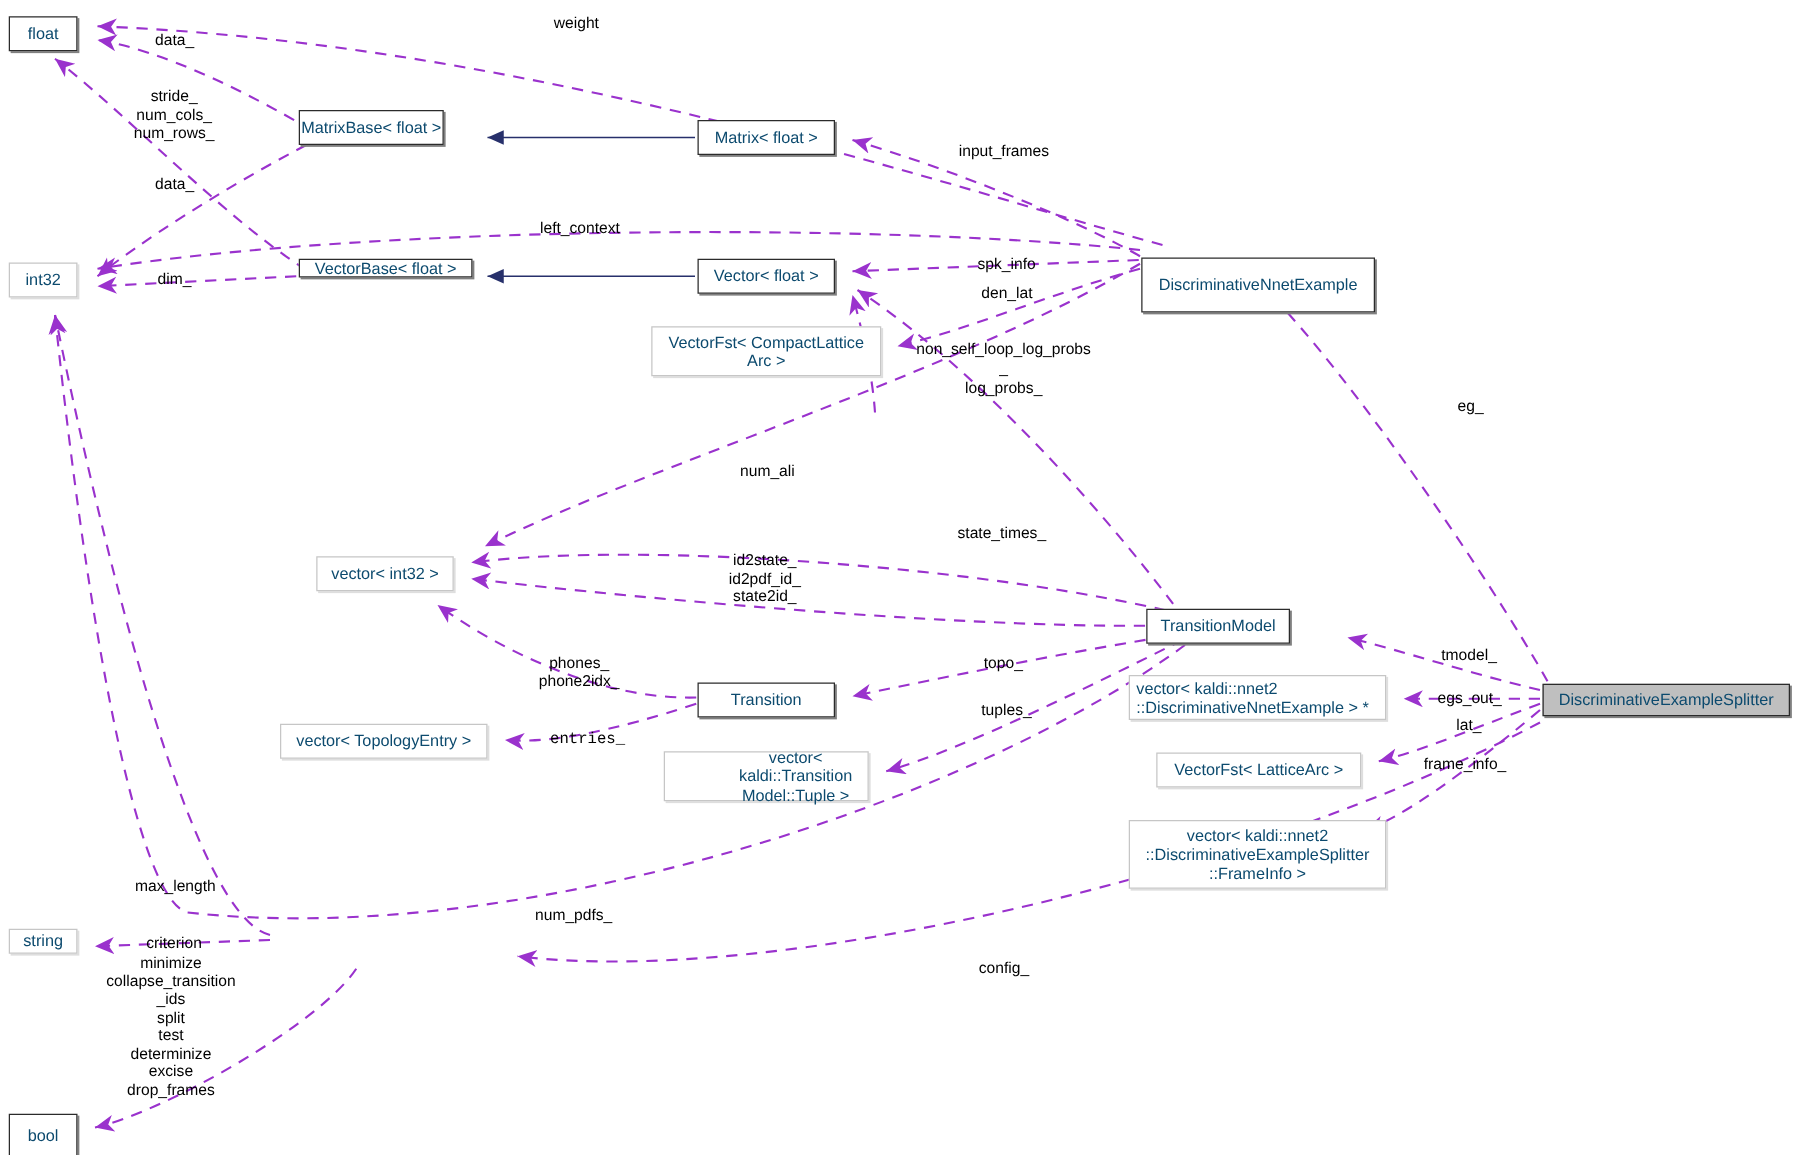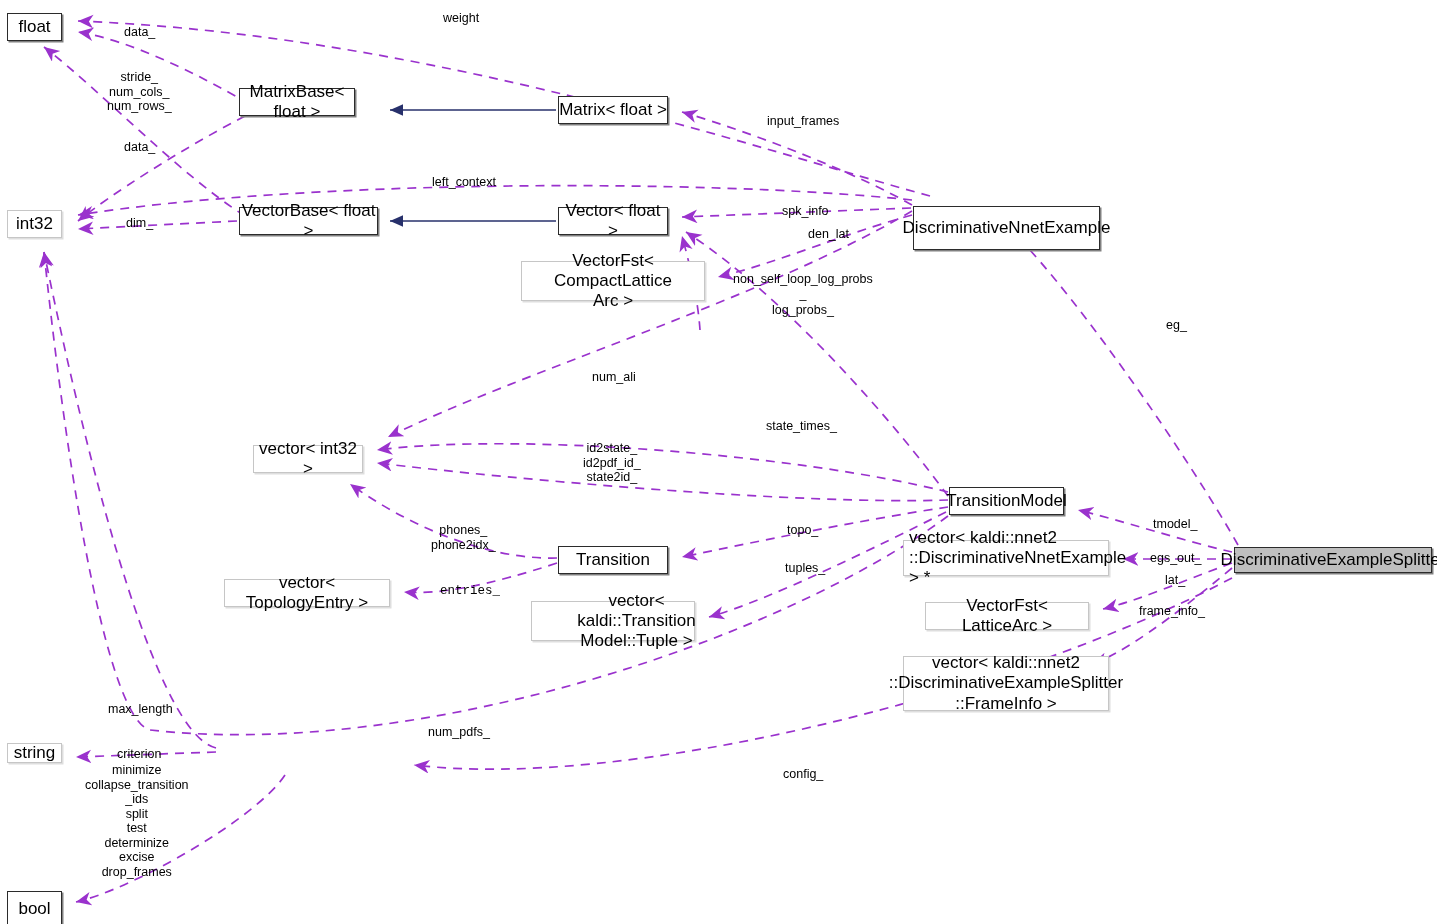--- a/index.html
+++ b/index.html
@@ -7,7 +7,7 @@
   #canvas{position:relative;width:1437px;height:924px;overflow:hidden;background:#fff;}
   svg#edges{position:absolute;left:0;top:0;width:1437px;height:924px;}
   .node{position:absolute;box-sizing:border-box;display:flex;align-items:center;justify-content:center;
-        text-align:center;font-size:17px;color:#000000;line-height:1.18;background:#ffffff;}
+        text-align:center;font-size:13px;color:#0c4a6e;line-height:1.18;background:#ffffff;}
   .node.dark{border:1px solid #2b2b2b;box-shadow:1.5px 1.5px 0 0 #808080;}
   .node.light{border:1px solid #c6c6c6;box-shadow:1.5px 1.5px 0 0 #dedede;}
   .node.sel{border:1px solid #2b2b2b;background:#bfbfbf;box-shadow:1.5px 1.5px 0 0 #808080;}

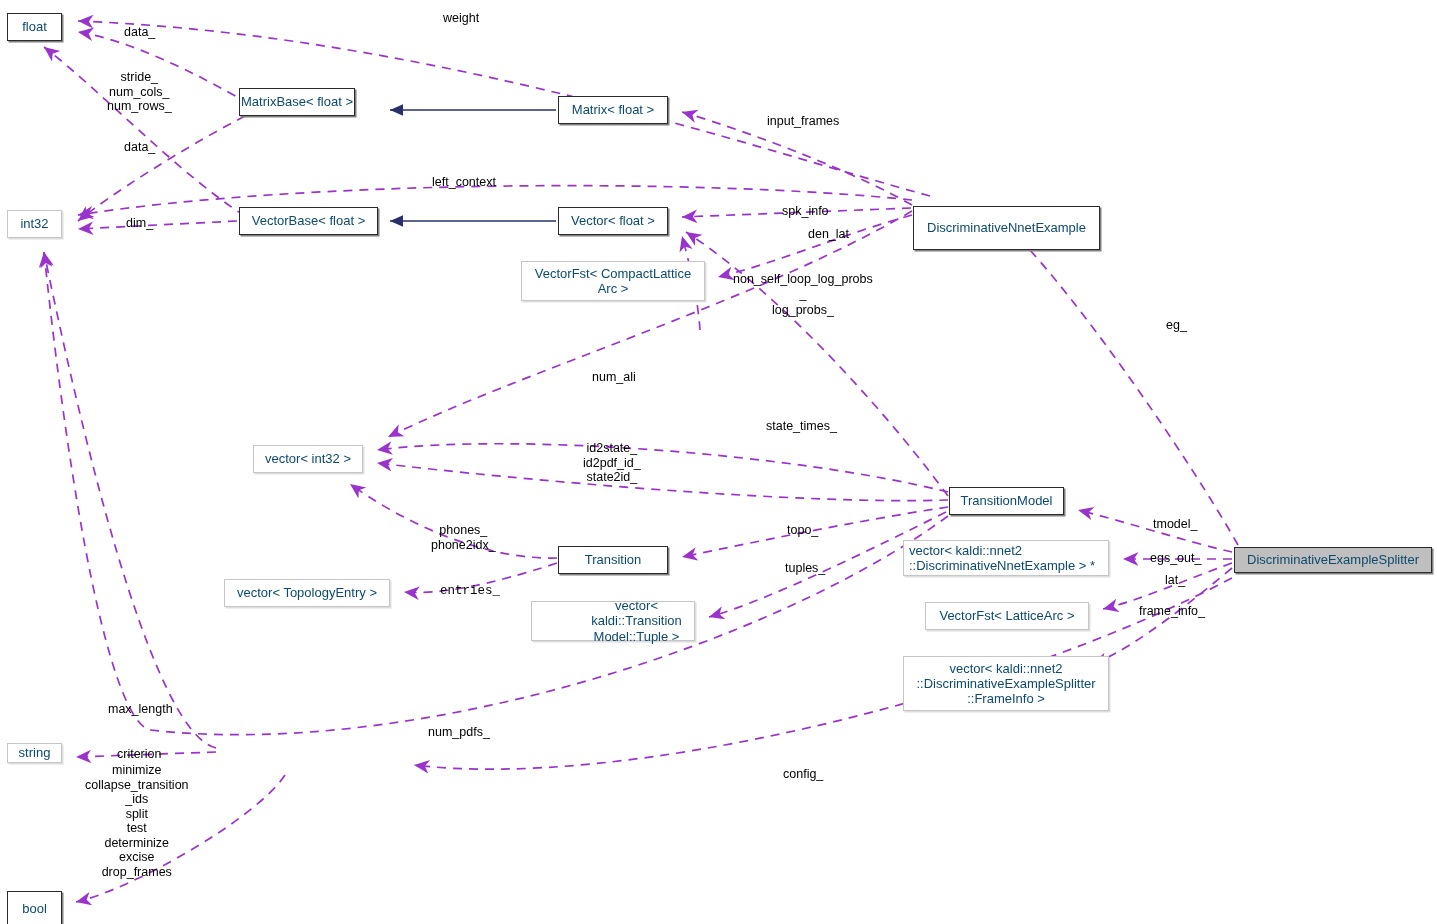--- a/index.html
+++ b/index.html
@@ -106,7 +106,7 @@
     <div class="node dark" style="left: 558px; top: 96px; width: 110px; height: 28px;">
       <span style="white-space: pre-line;">Matrix&lt; float &gt;</span>
     </div>
-    <div class="node dark" style="left: 239px; top: 207px; width: 139px; height: 28px;">
+    <div class="node dark" style="left: 239px; top: 207px; width: 139px; height: 15px;">
       <span style="white-space: pre-line;">VectorBase&lt; float &gt;</span>
     </div>
     <div class="node dark" style="left: 558px; top: 207px; width: 110px; height: 28px;">

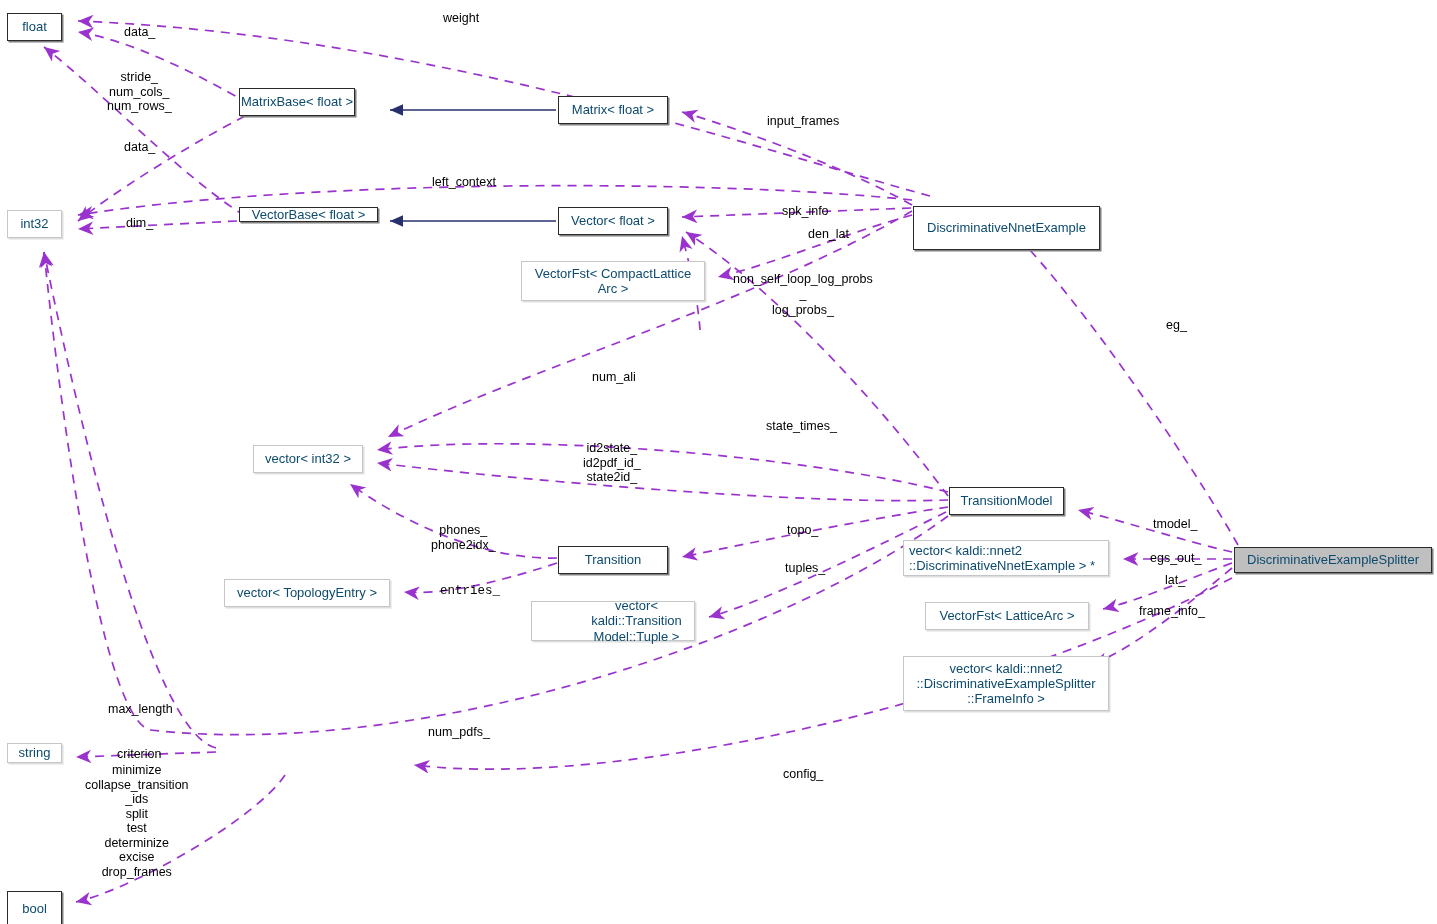--- a/index.html
+++ b/index.html
@@ -166,7 +166,7 @@
     <div class="lbl" style="white-space: pre; top: 175px; left: 432px;">left_context</div>
     <div class="lbl" style="white-space: pre; top: 216px; left: 126px;">dim_</div>
     <div class="lbl" style="white-space: pre; top: 204px; left: 782px;">spk_info</div>
-    <div class="lbl" style="white-space: pre; top: 227px; left: 808px;">den_lat</div>
+    <div class="lbl" style="white-space: pre; top: 227px; left: 785px;">den_lat</div>
     <div class="lbl" style="white-space: pre; top: 272px; left: 733px;">non_self_loop_log_probs
 _</div>
     <div class="lbl" style="white-space: pre; top: 303px; left: 772px;">log_probs_</div>

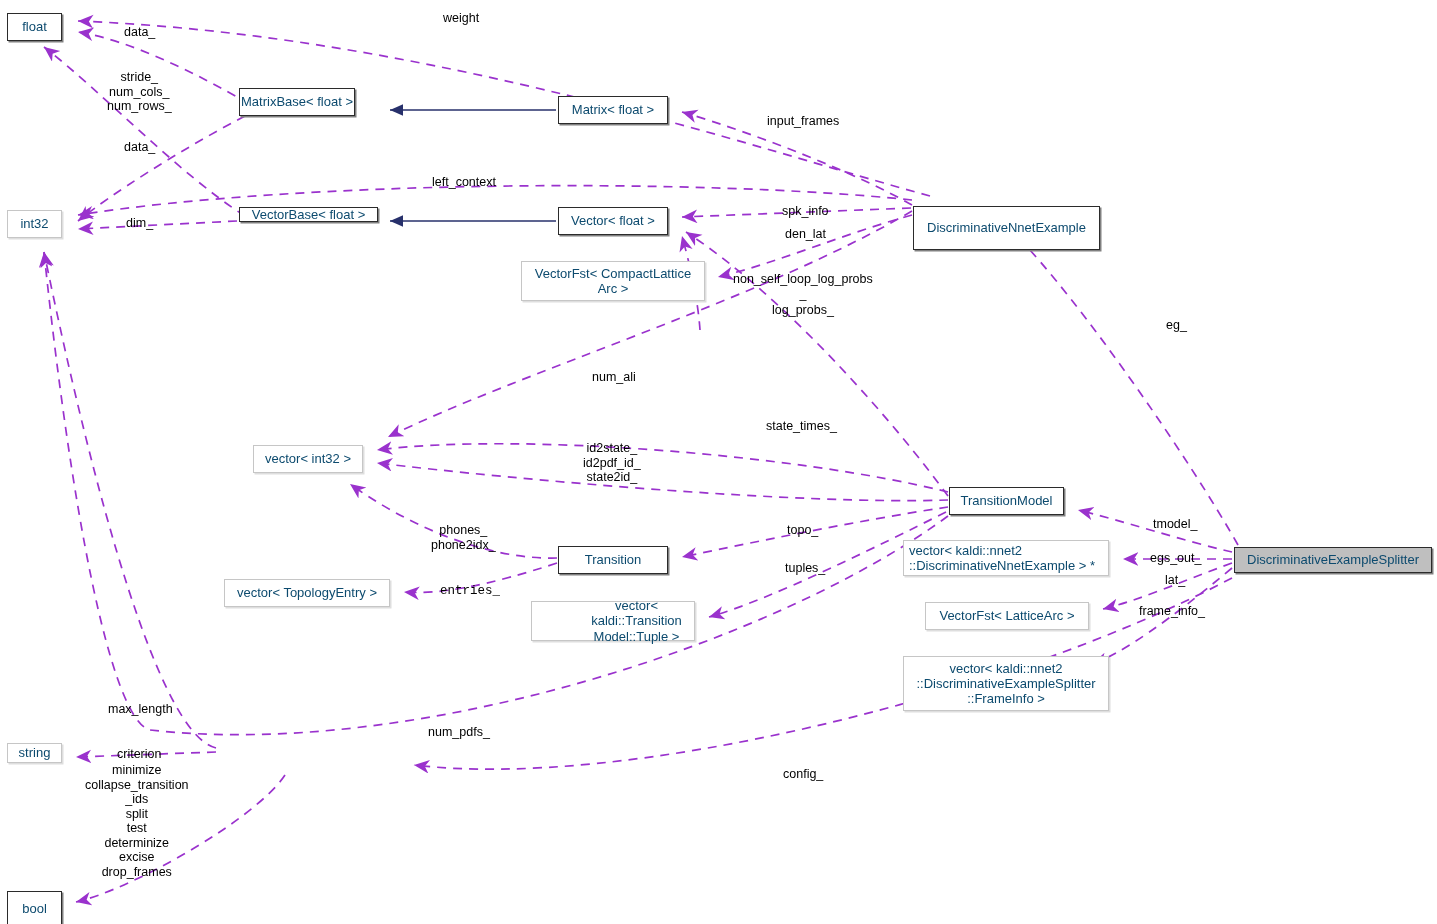--- a/index.html
+++ b/index.html
@@ -122,7 +122,7 @@
     <div class="node light" style="left: 253px; top: 445px; width: 110px; height: 28px;">
       <span style="white-space: pre-line;">vector&lt; int32 &gt;</span>
     </div>
-    <div class="node dark" style="left: 949px; top: 487px; width: 115px; height: 28px;">
+    <div class="node dark" style="left: 917px; top: 487px; width: 115px; height: 28px;">
       <span style="white-space: pre-line;">TransitionModel</span>
     </div>
     <div class="node dark" style="left: 558px; top: 546px; width: 110px; height: 28px;">

